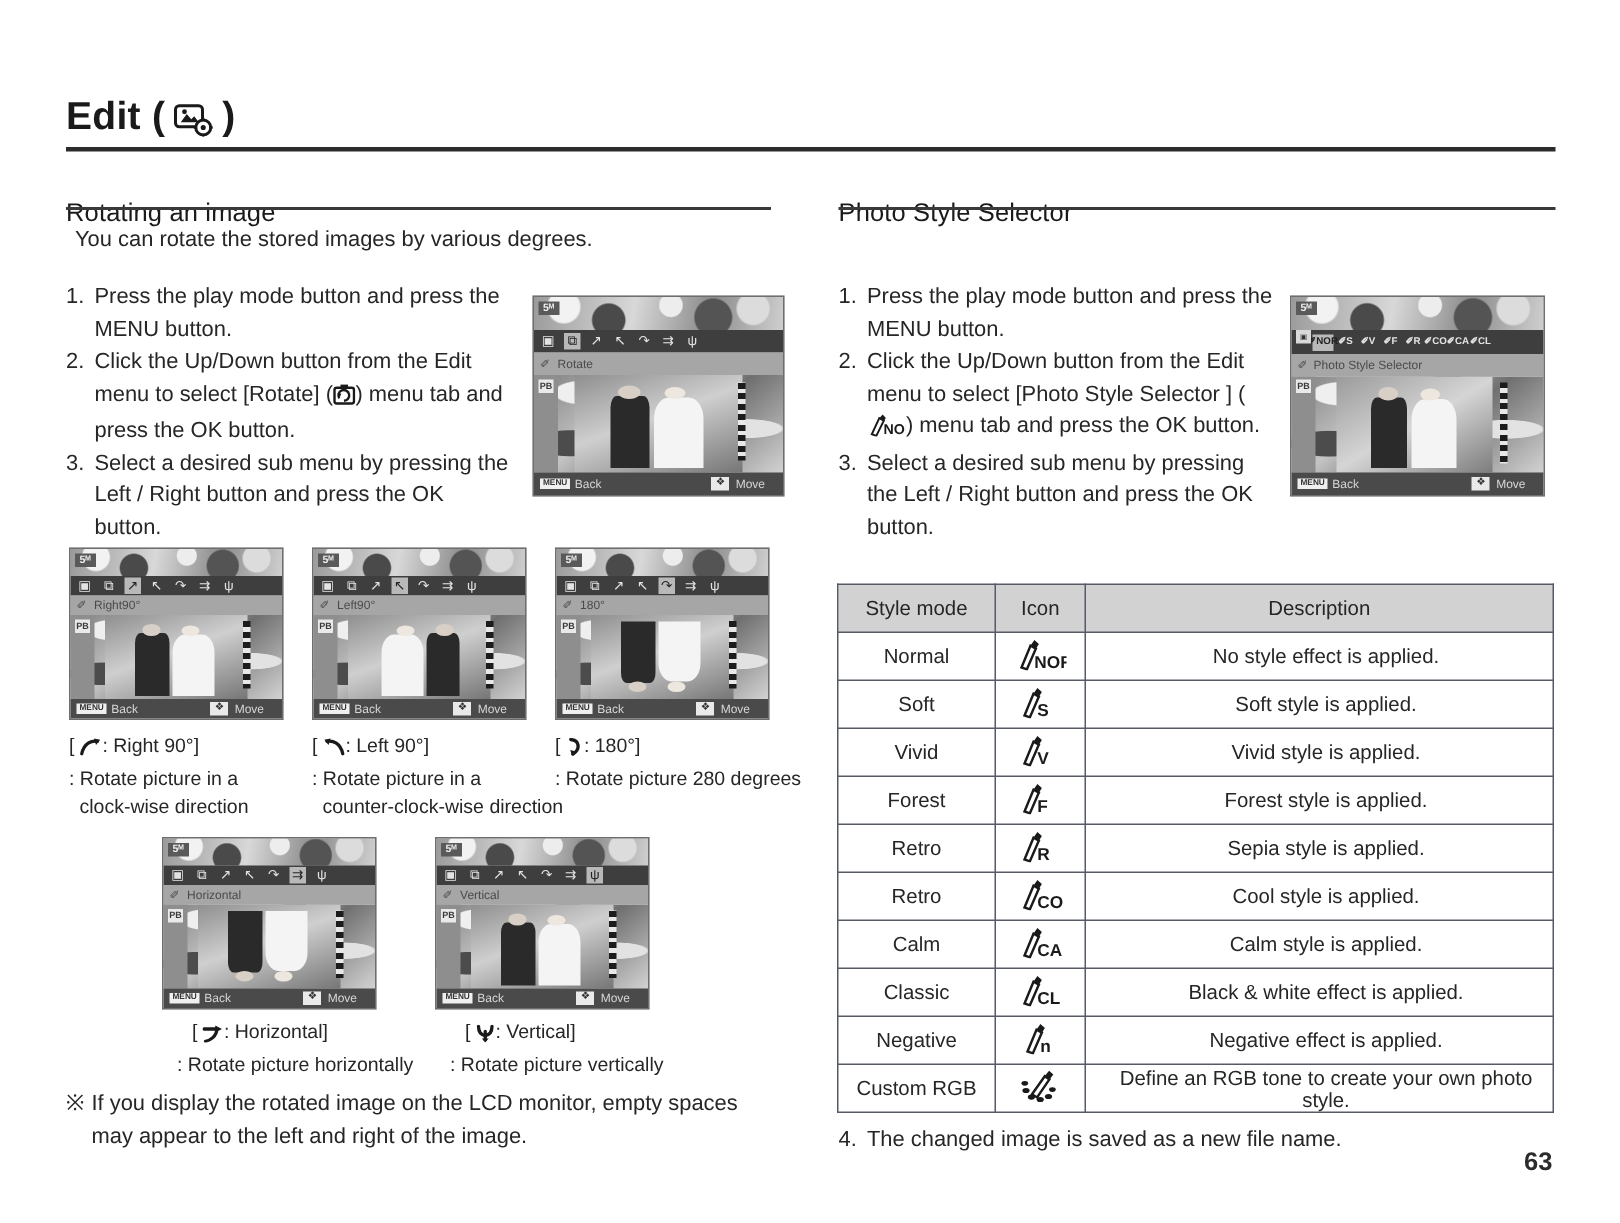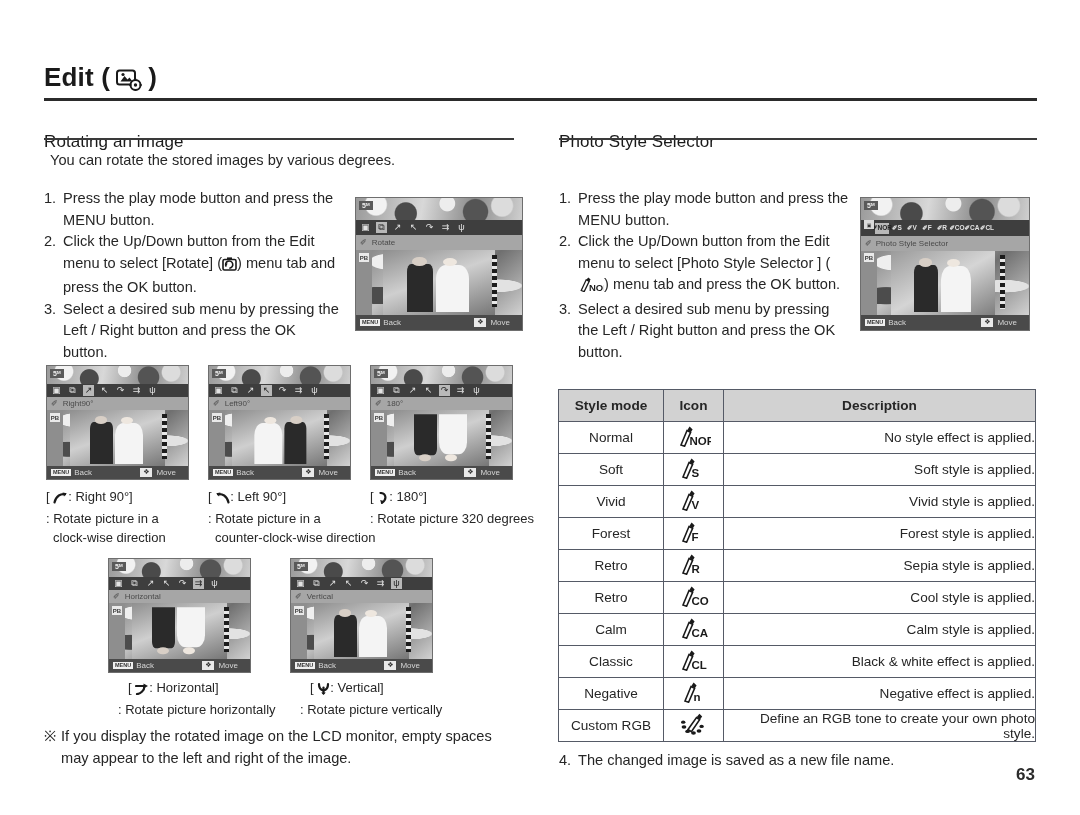--- a/index.html
+++ b/index.html
@@ -134,7 +134,7 @@
     border:1px solid #555a66; padding:0; text-align:center; vertical-align:middle;
     height:32px;
   }
-  .style-table th { background:#d2d2d2; font-weight:bold; }
+  .style-table th { background:#d2d2d2; font-weight:normal; }
   .style-table td.desc { text-align:right; padding-left:9px; }
   .col-mode { width:105px; }
   .col-icon { width:60px; }

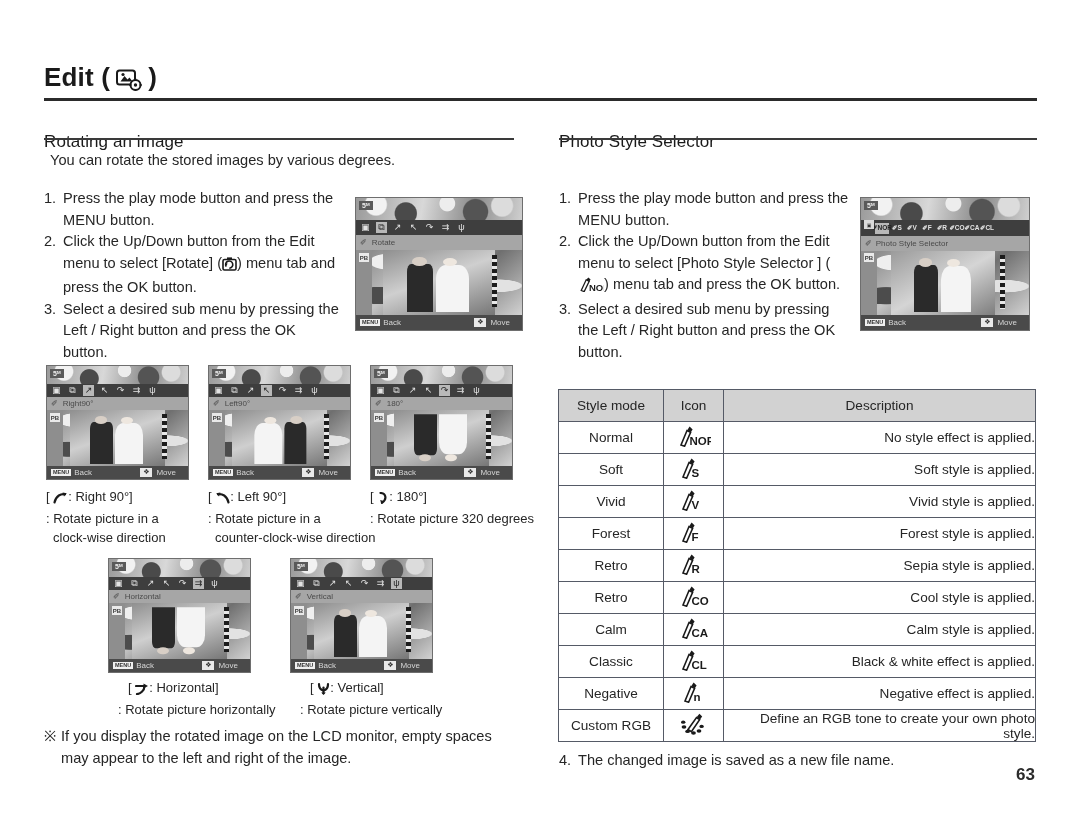--- a/index.html
+++ b/index.html
@@ -135,7 +135,7 @@
     height:32px;
   }
   .style-table th { background:#d2d2d2; font-weight:normal; }
-  .style-table td.desc { text-align:right; padding-left:9px; }
+  .style-table td.desc { text-align:center; padding-left:9px; }
   .col-mode { width:105px; }
   .col-icon { width:60px; }
 

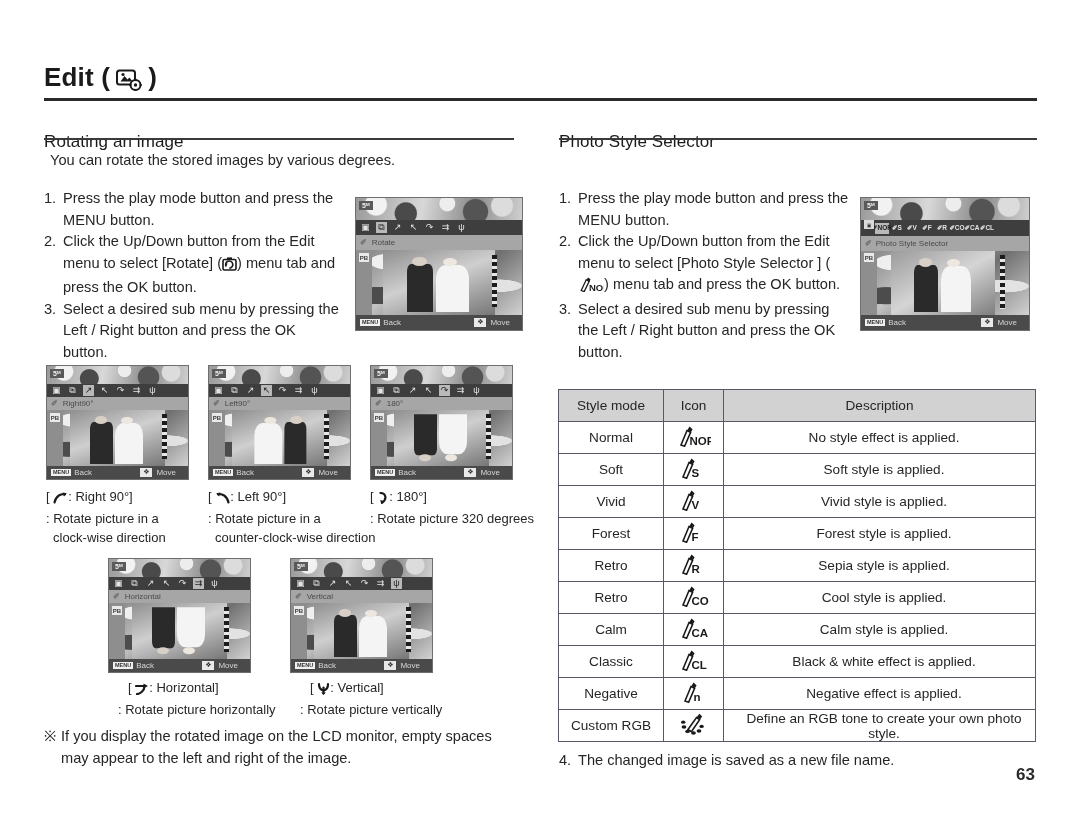--- a/index.html
+++ b/index.html
@@ -379,7 +379,7 @@
             <path d="M4.2 11.8 L7.6 9.2 L3.2 8 Z" fill="#1a1a1a"></path>
           </svg></span><span>:  180°]</span>
     </div>
-    <div>: Rotate picture 320 degrees</div>
+    <div>: Rotate picture 280 degrees</div>
   </div>
 
   <div class="lcd" id="thumb-3" style="left:108px; top:558px; width:143px; height:115px;">

